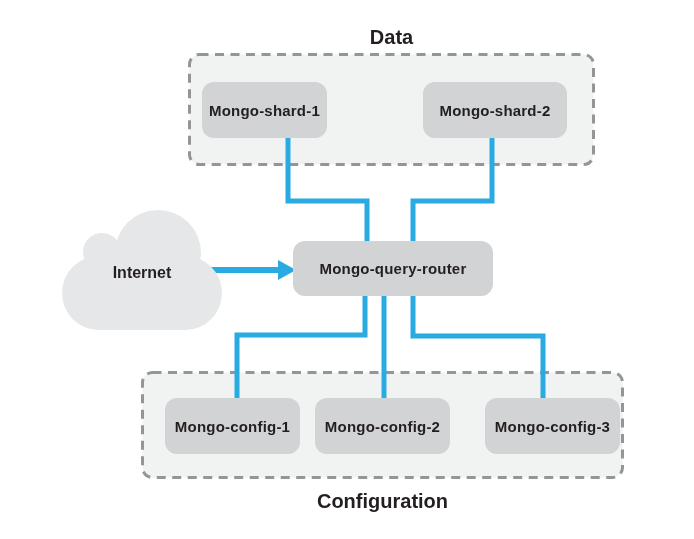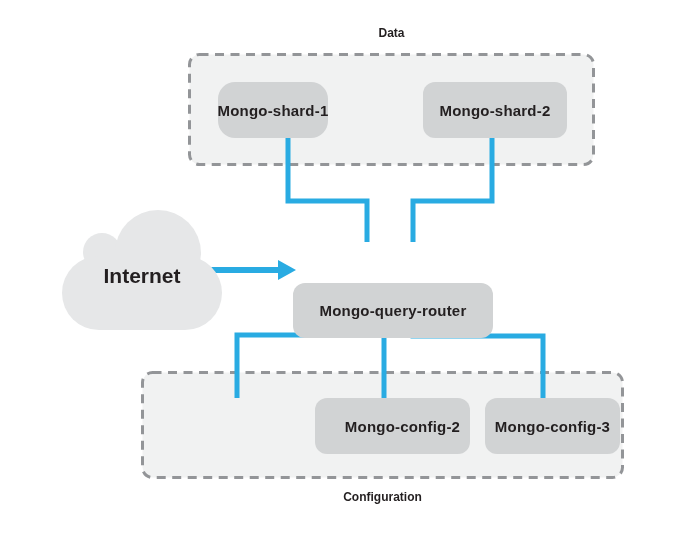--- a/index.html
+++ b/index.html
@@ -24,7 +24,7 @@
   .group-label {
     position:absolute;
     text-align:center;
-    font-weight:bold; font-size:12px;
+    font-weight:bold; font-size:20px;
     color:var(--text);
   }
   .group-rect {

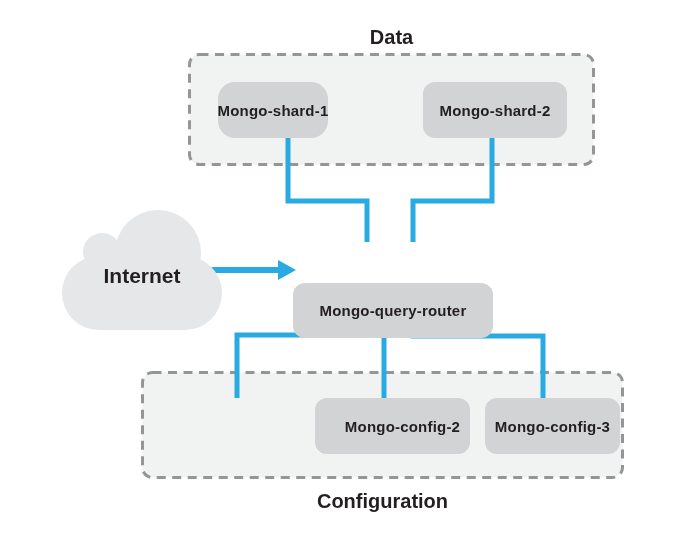--- a/index.html
+++ b/index.html
@@ -69,7 +69,7 @@
 
   <div class="group-label" style="left:62px; top:264px; width:160px; font-size:21px;">Internet</div>
 
-  <div class="node" style="left:218px; top:82px; width:110px; height:56px;border-radius:17px;">Mongo-shard-1</div>
+  <div class="node" style="left:202px; top:82px; width:125px; height:56px;">Mongo-shard-1</div>
   <div class="node" style="left:423px; top:82px; width:144px; height:56px;">Mongo-shard-2</div>
   <div class="node" style="left:293px; top:241px; width:200px; height:55px;margin-top:42px;">Mongo-query-router</div>
   <div class="node" style="left:315px; top:398px; width:135px; height:56px;padding-left:20px;">Mongo-config-2</div>

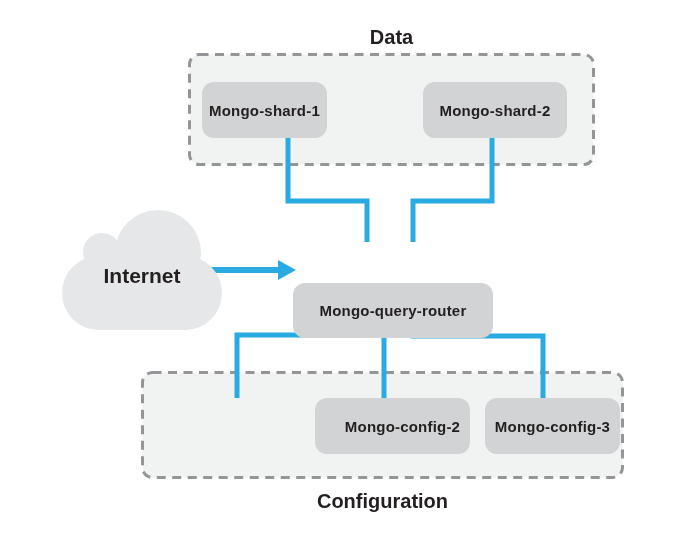--- a/index.html
+++ b/index.html
@@ -67,7 +67,7 @@
   <div class="group-label" style="left:189px; top:26px; width:405px;">Data</div>
   <div class="group-label" style="left:142px; top:490px; width:481px;text-align:center;">Configuration</div>
 
-  <div class="group-label" style="left:62px; top:264px; width:160px; font-size:21px;">Internet</div>
+  <div class="group-label" style="left:62px; top:264px; width:160px; font-size:16px;">Internet</div>
 
   <div class="node" style="left:202px; top:82px; width:125px; height:56px;">Mongo-shard-1</div>
   <div class="node" style="left:423px; top:82px; width:144px; height:56px;">Mongo-shard-2</div>

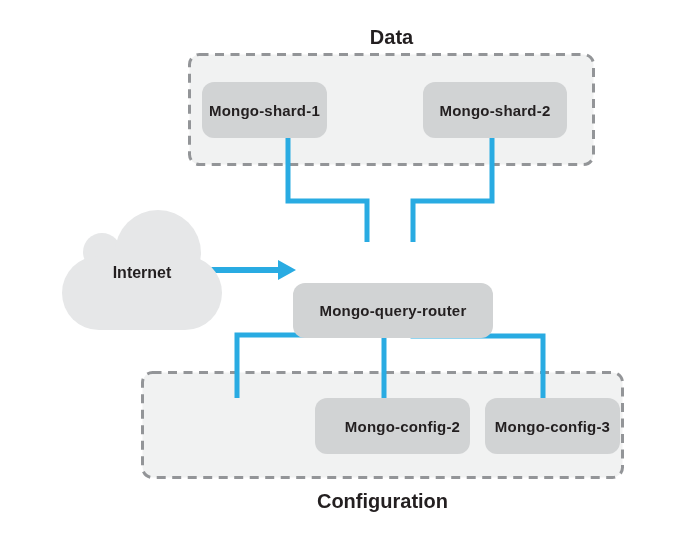--- a/index.html
+++ b/index.html
@@ -71,7 +71,7 @@
 
   <div class="node" style="left:202px; top:82px; width:125px; height:56px;">Mongo-shard-1</div>
   <div class="node" style="left:423px; top:82px; width:144px; height:56px;">Mongo-shard-2</div>
-  <div class="node" style="left:293px; top:241px; width:200px; height:55px;margin-top:42px;">Mongo-query-router</div>
+  <div class="node" style="left:293px; top:241px; width:200px; height:55px;">Mongo-query-router</div>
   <div class="node" style="left:315px; top:398px; width:135px; height:56px;padding-left:20px;">Mongo-config-2</div>
   <div class="node" style="left:485px; top:398px; width:135px; height:56px;">Mongo-config-3</div>
 </div>

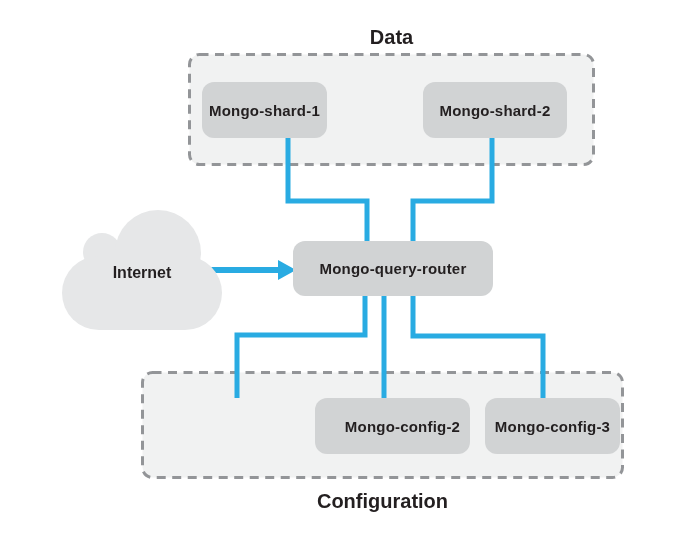--- a/index.html
+++ b/index.html
@@ -72,6 +72,7 @@
   <div class="node" style="left:202px; top:82px; width:125px; height:56px;">Mongo-shard-1</div>
   <div class="node" style="left:423px; top:82px; width:144px; height:56px;">Mongo-shard-2</div>
   <div class="node" style="left:293px; top:241px; width:200px; height:55px;">Mongo-query-router</div>
+  <div class="node" style="left:165px; top:398px; width:135px; height:56px;">Mongo-config-1</div>
   <div class="node" style="left:315px; top:398px; width:135px; height:56px;padding-left:20px;">Mongo-config-2</div>
   <div class="node" style="left:485px; top:398px; width:135px; height:56px;">Mongo-config-3</div>
 </div>

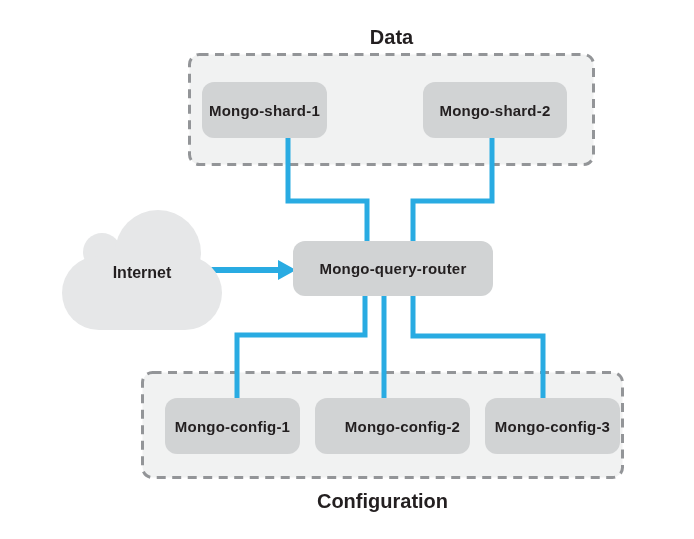--- a/index.html
+++ b/index.html
@@ -73,7 +73,7 @@
   <div class="node" style="left:423px; top:82px; width:144px; height:56px;">Mongo-shard-2</div>
   <div class="node" style="left:293px; top:241px; width:200px; height:55px;">Mongo-query-router</div>
   <div class="node" style="left:165px; top:398px; width:135px; height:56px;">Mongo-config-1</div>
-  <div class="node" style="left:315px; top:398px; width:135px; height:56px;padding-left:20px;">Mongo-config-2</div>
+  <div class="node" style="left:315px; top:398px; width:135px; height:56px;">Mongo-config-2</div>
   <div class="node" style="left:485px; top:398px; width:135px; height:56px;">Mongo-config-3</div>
 </div>
 

